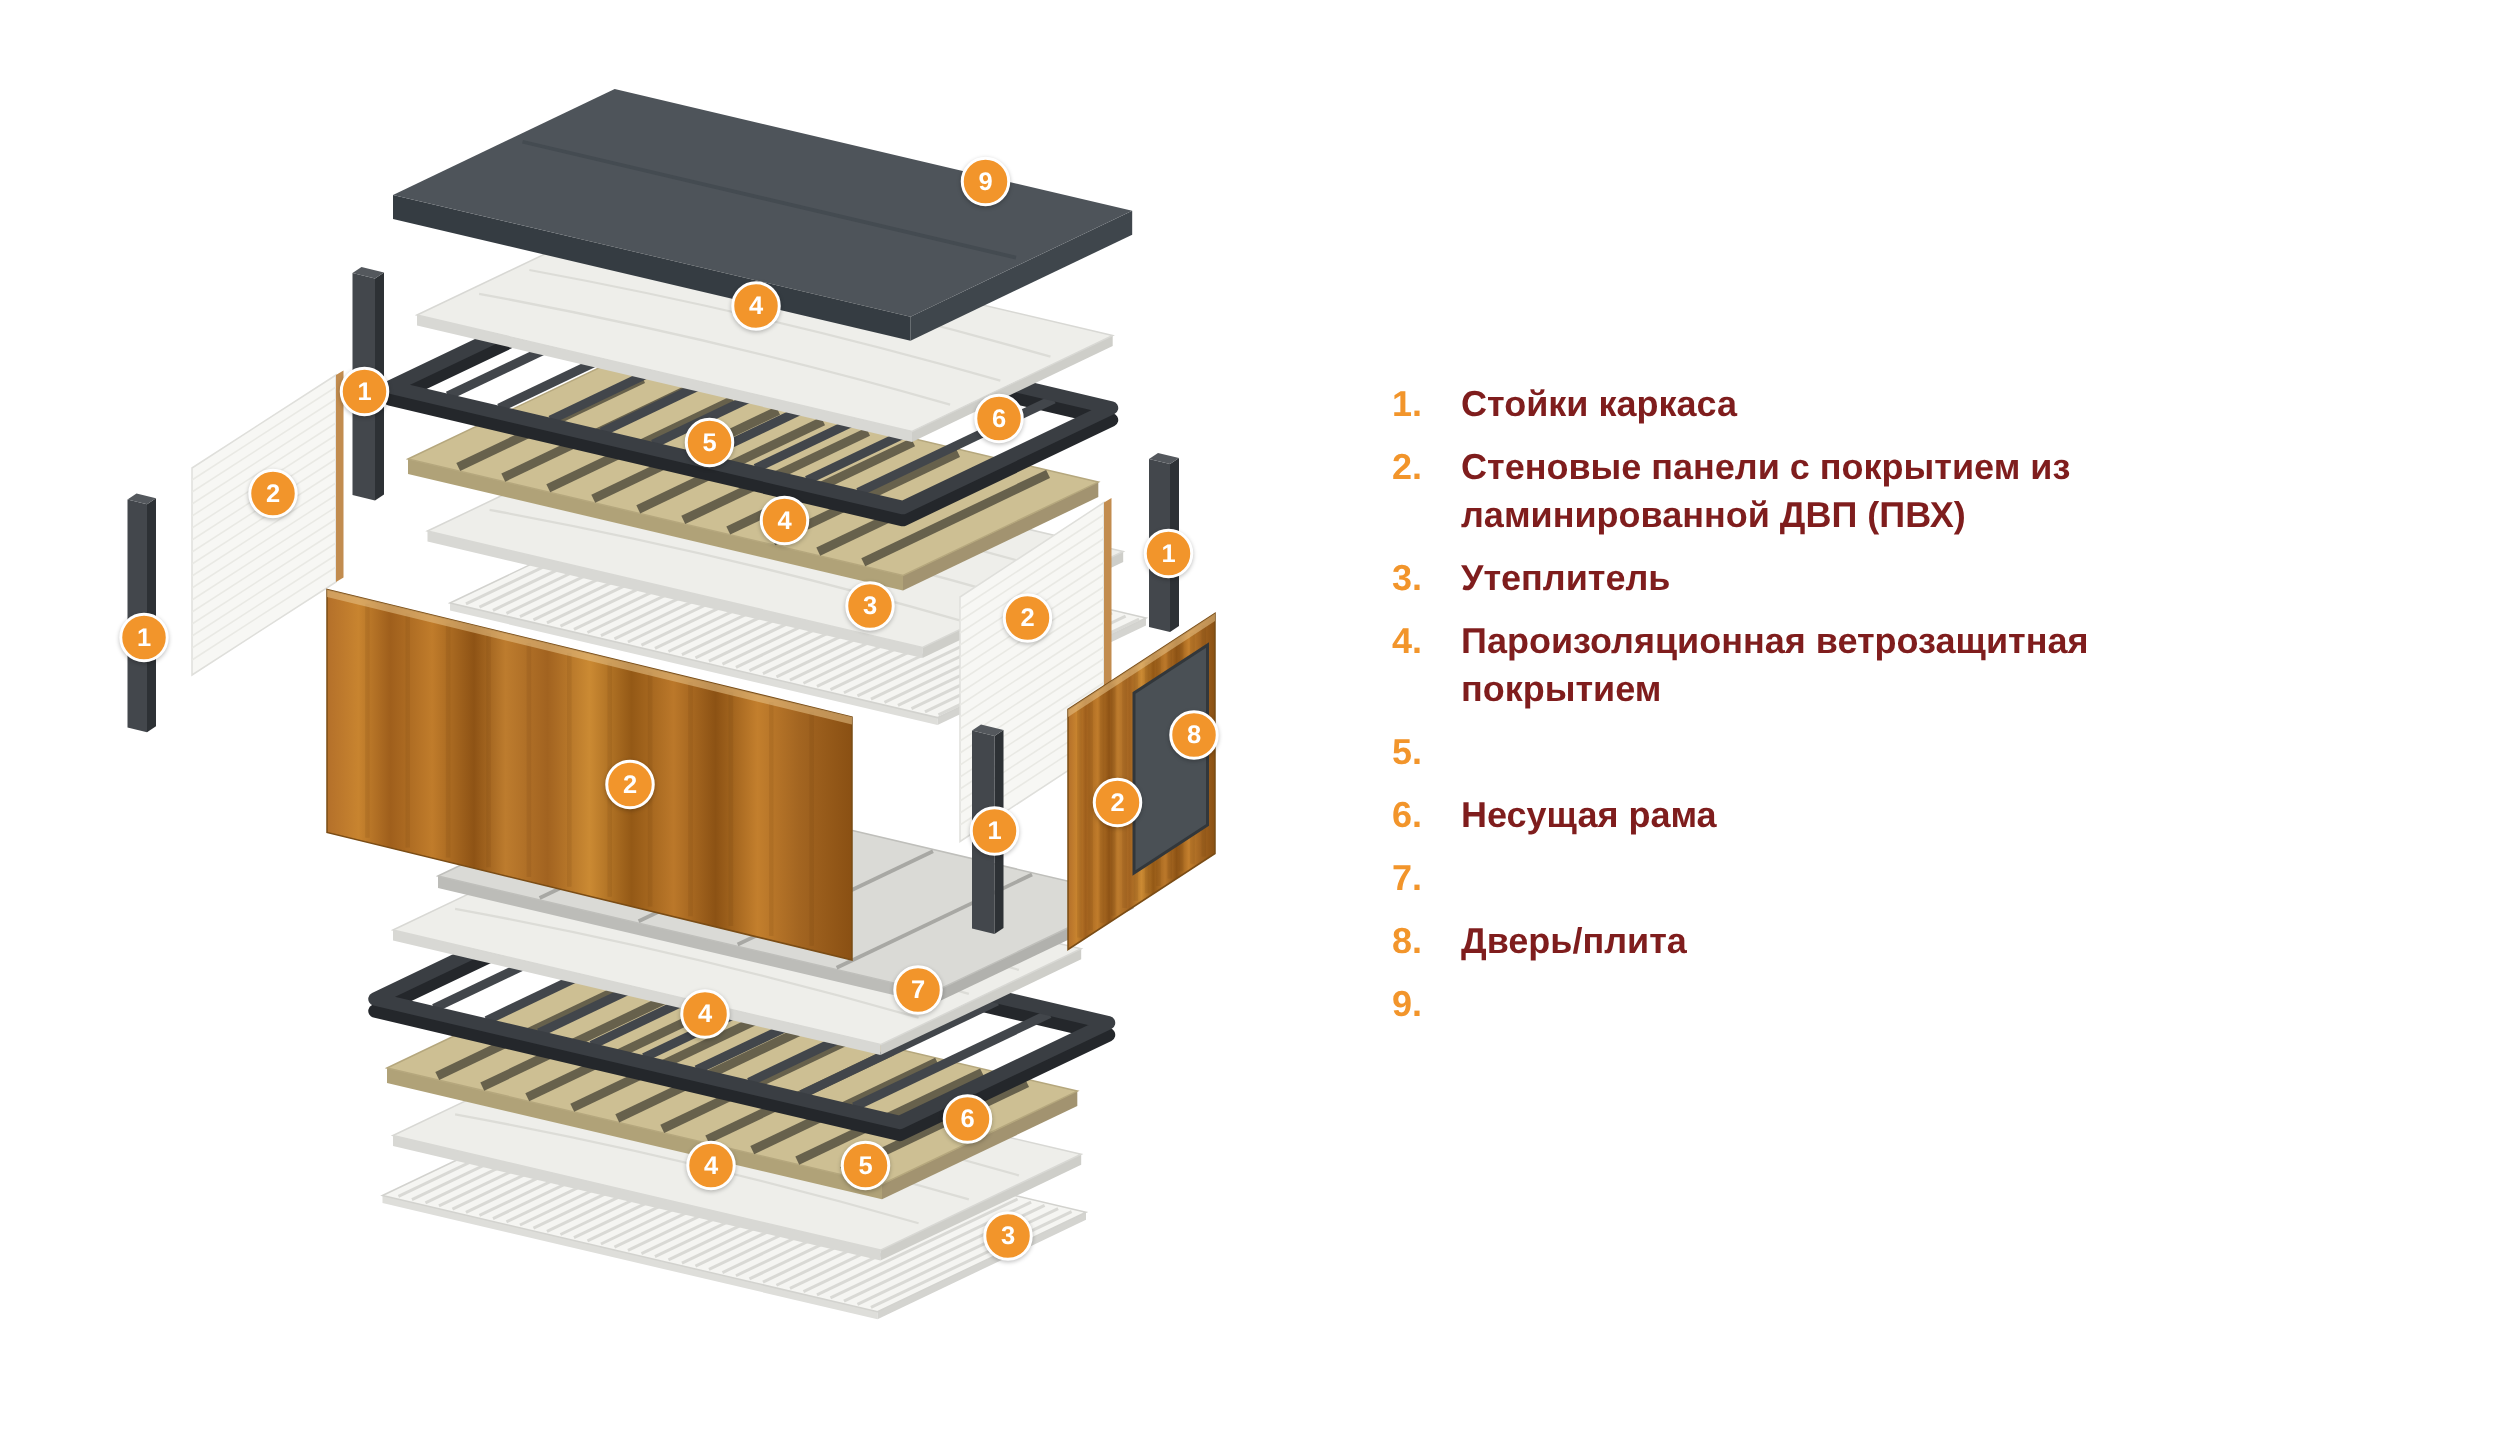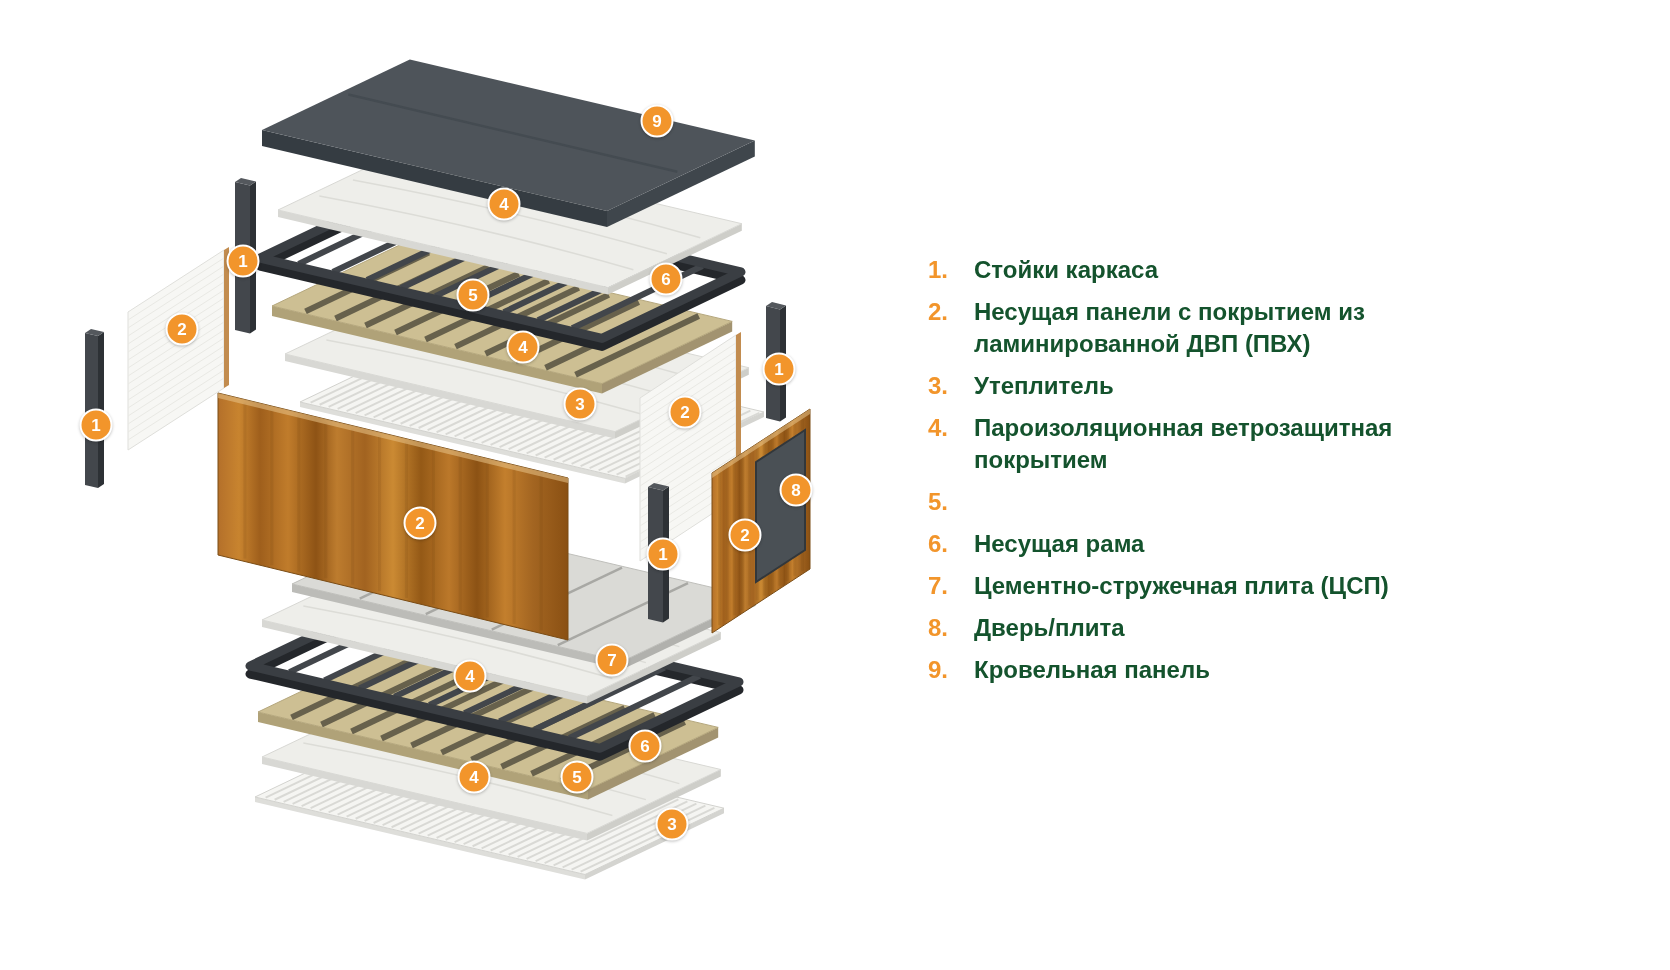--- a/index.html
+++ b/index.html
@@ -18,7 +18,7 @@
   .legend{position:absolute;left:928px;top:254px;width:500px}
   .legend-item{display:flex;align-items:flex-start;margin-bottom:10px;font-size:24px;line-height:32px;font-weight:700}
   .legend-num{color:#f2952b;flex:0 0 46px}
-  .legend-text{color:#14532d}
+  .legend-text{color:#7f1d1d}
 </style>
 </head>
 <body>

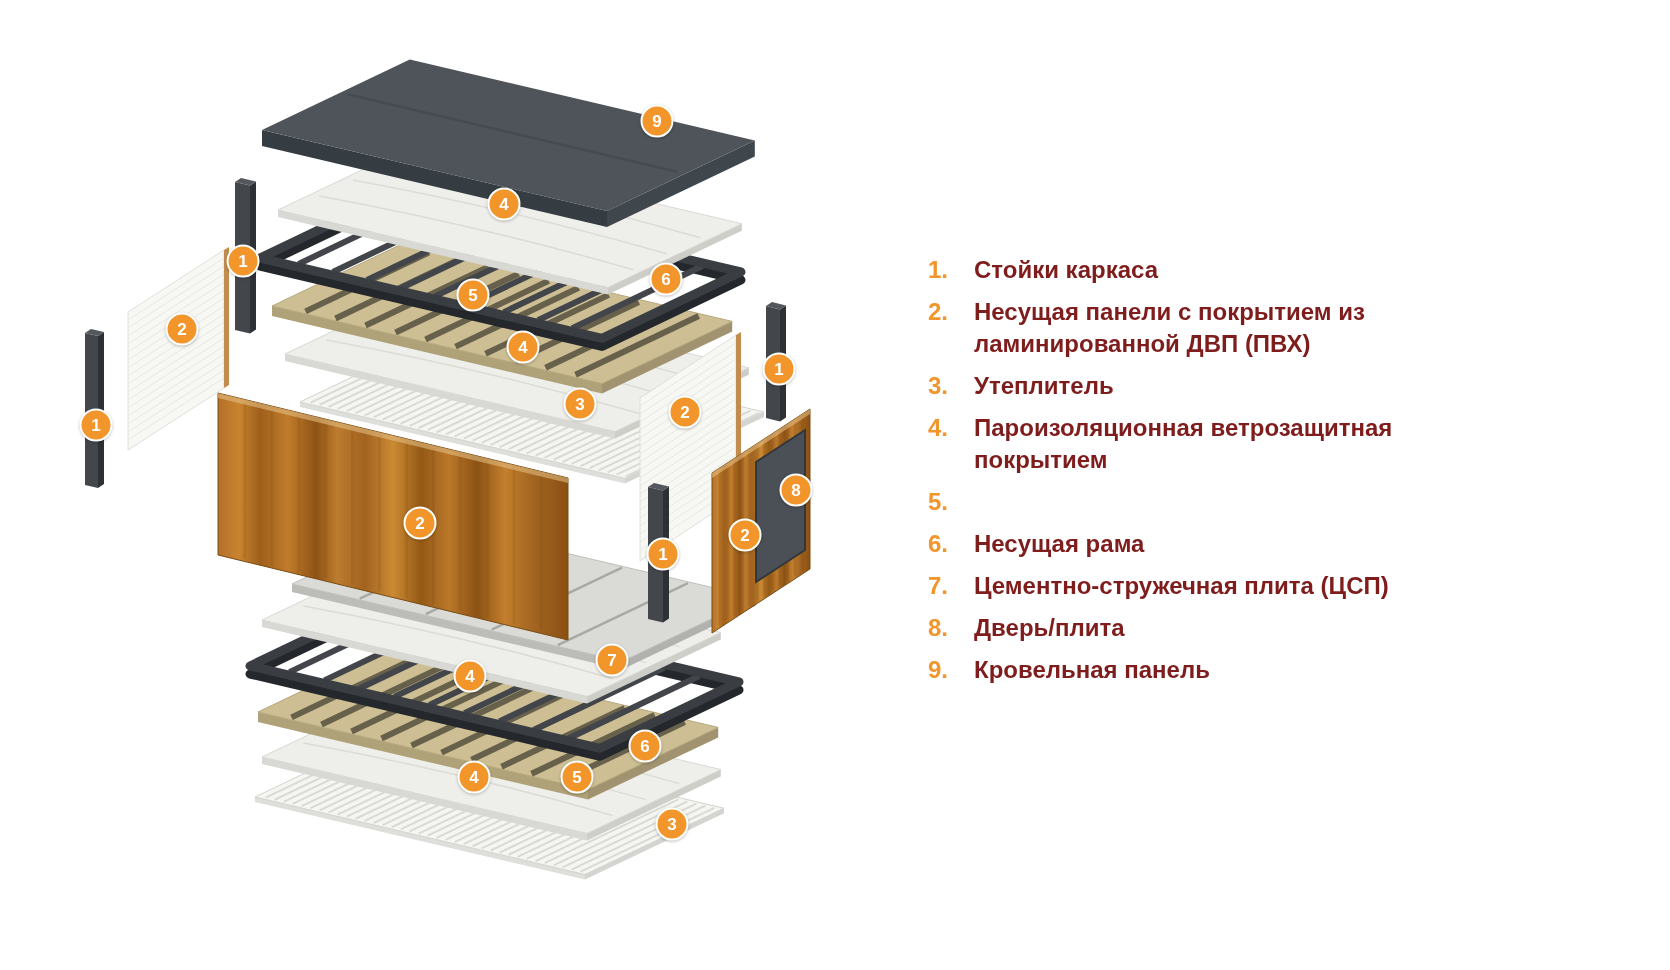--- a/index.html
+++ b/index.html
@@ -318,7 +318,7 @@
     </div>
     <div class="legend-item">
       <span class="legend-num">2.</span>
-      <span class="legend-text">Несущая панели с покрытием из ламинированной ДВП (ПВХ)</span>
+      <span class="legend-text">Стеновые панели с покрытием из ламинированной ДВП (ПВХ)</span>
     </div>
     <div class="legend-item">
       <span class="legend-num">3.</span>

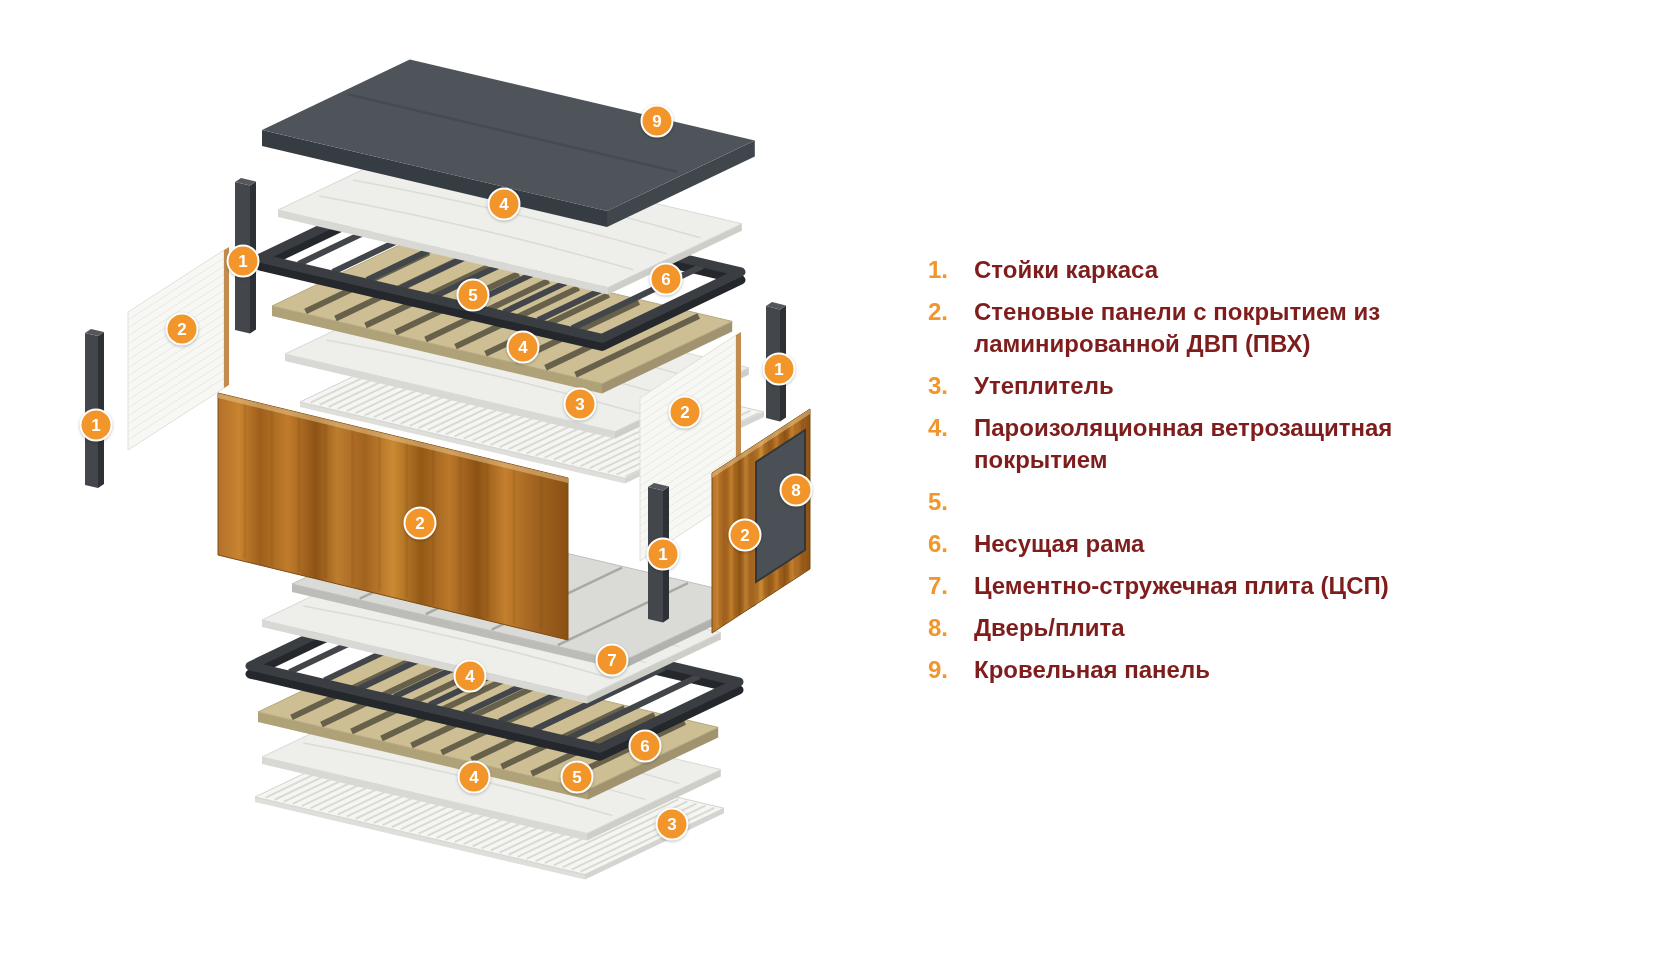--- a/index.html
+++ b/index.html
@@ -337,7 +337,6 @@
     </div>
     <div class="legend-item">
       <span class="legend-num">7.</span>
-      <span class="legend-text">Цементно-стружечная плита (ЦСП)</span>
     </div>
     <div class="legend-item">
       <span class="legend-num">8.</span>

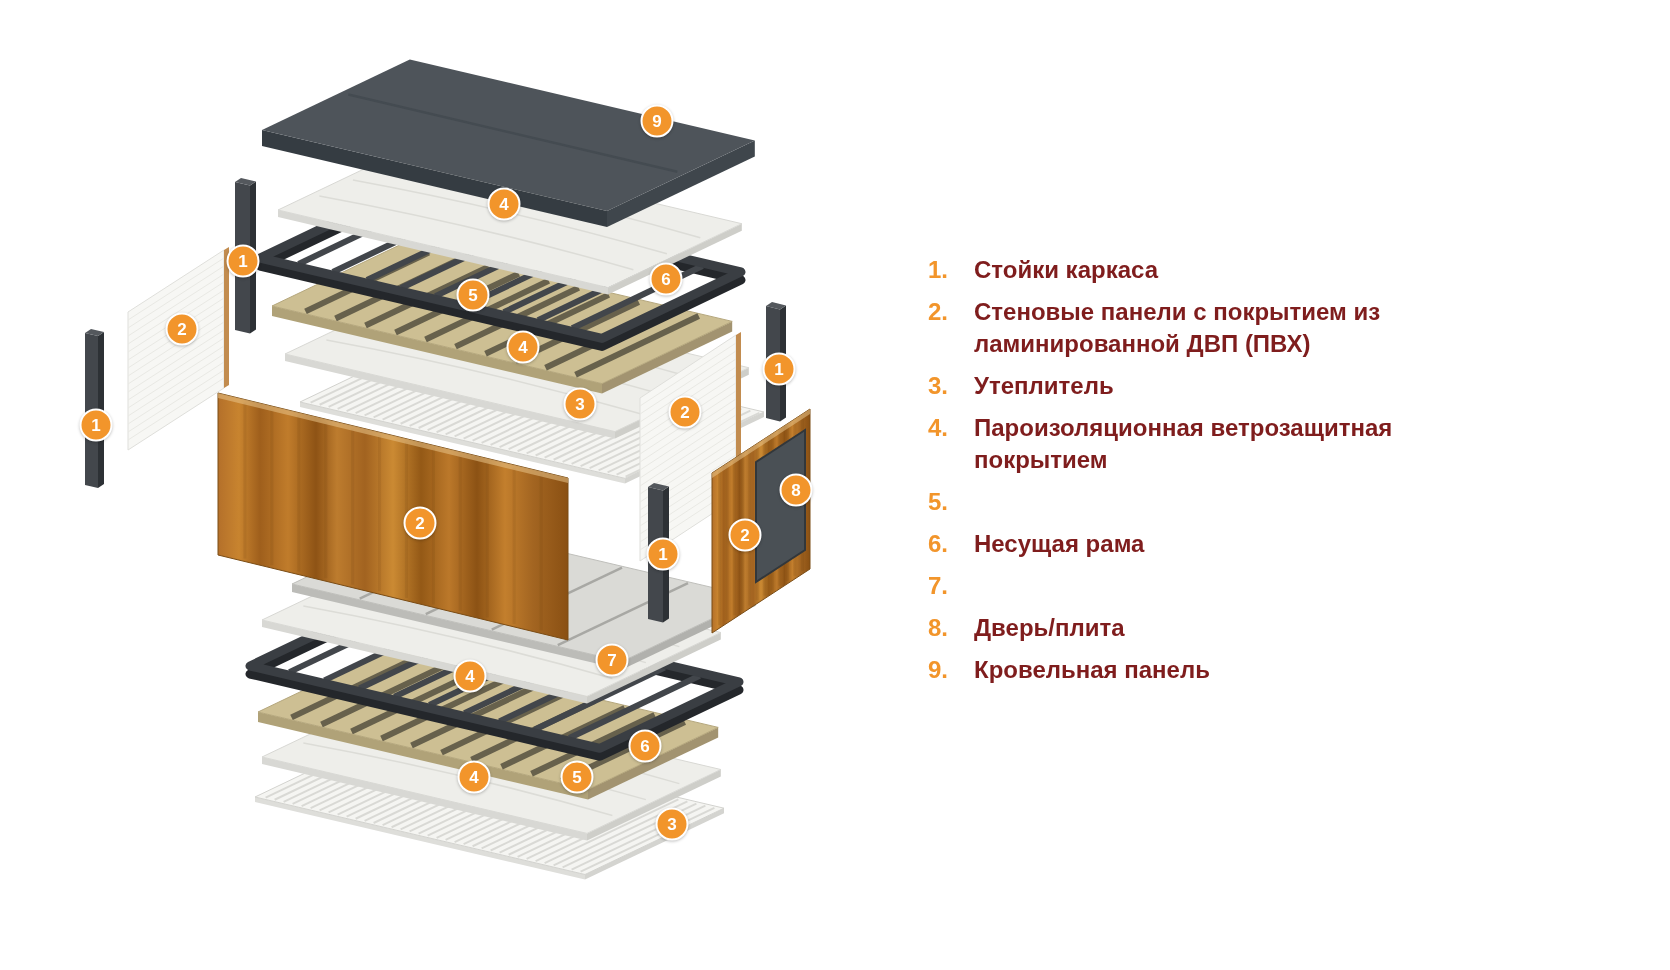--- a/index.html
+++ b/index.html
@@ -344,7 +344,6 @@
     </div>
     <div class="legend-item">
       <span class="legend-num">9.</span>
-      <span class="legend-text">Кровельная панель</span>
     </div>
   </div>
 

